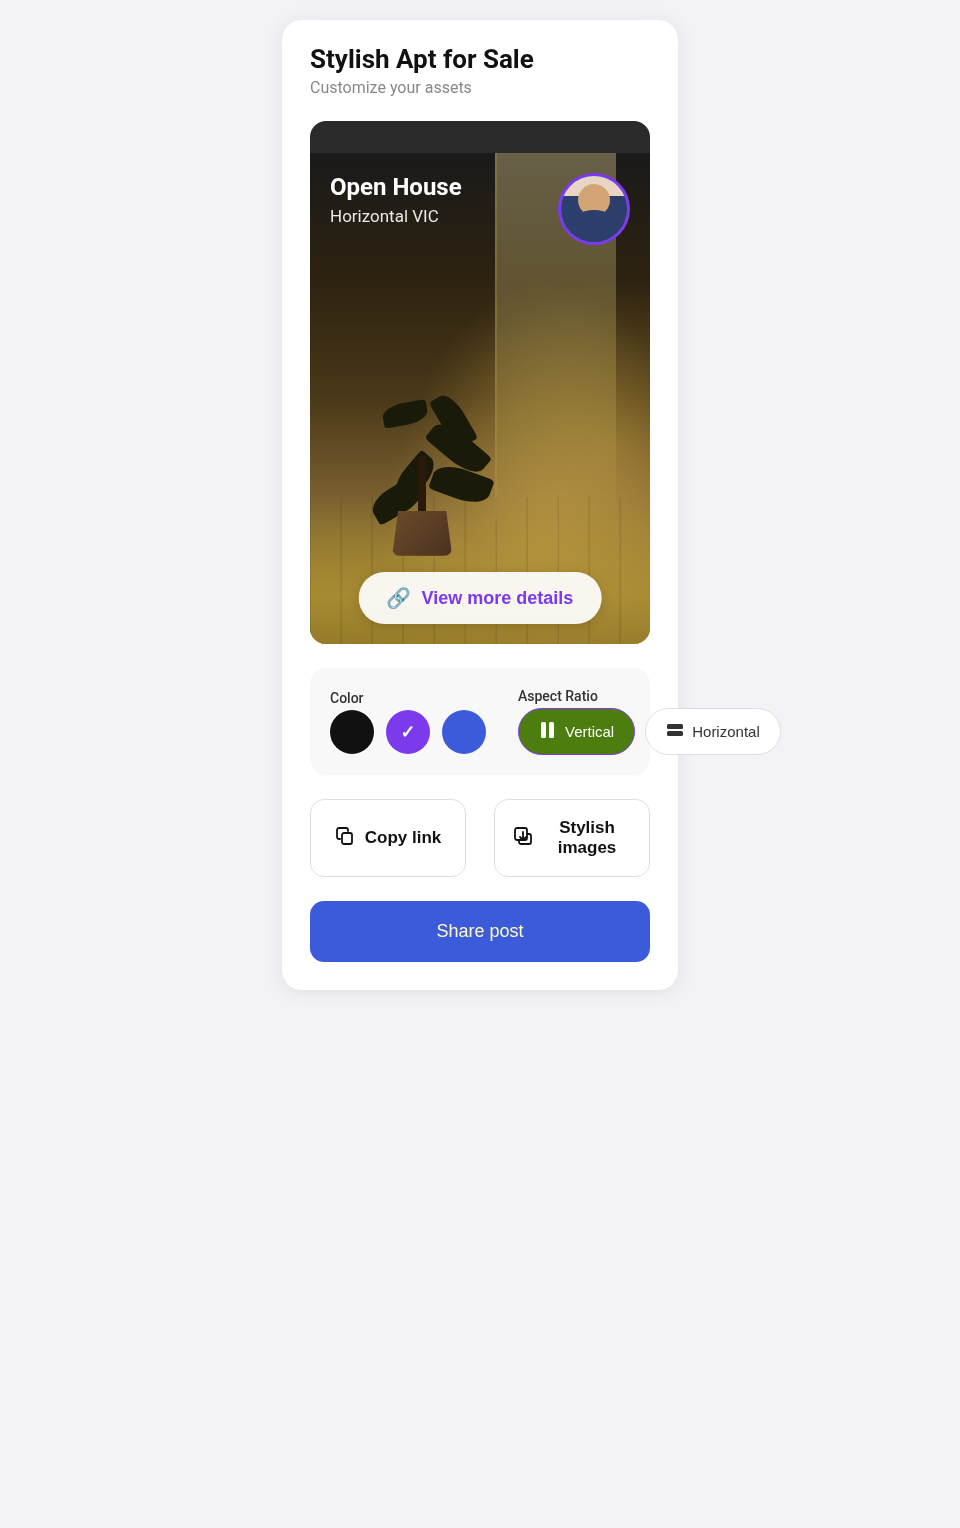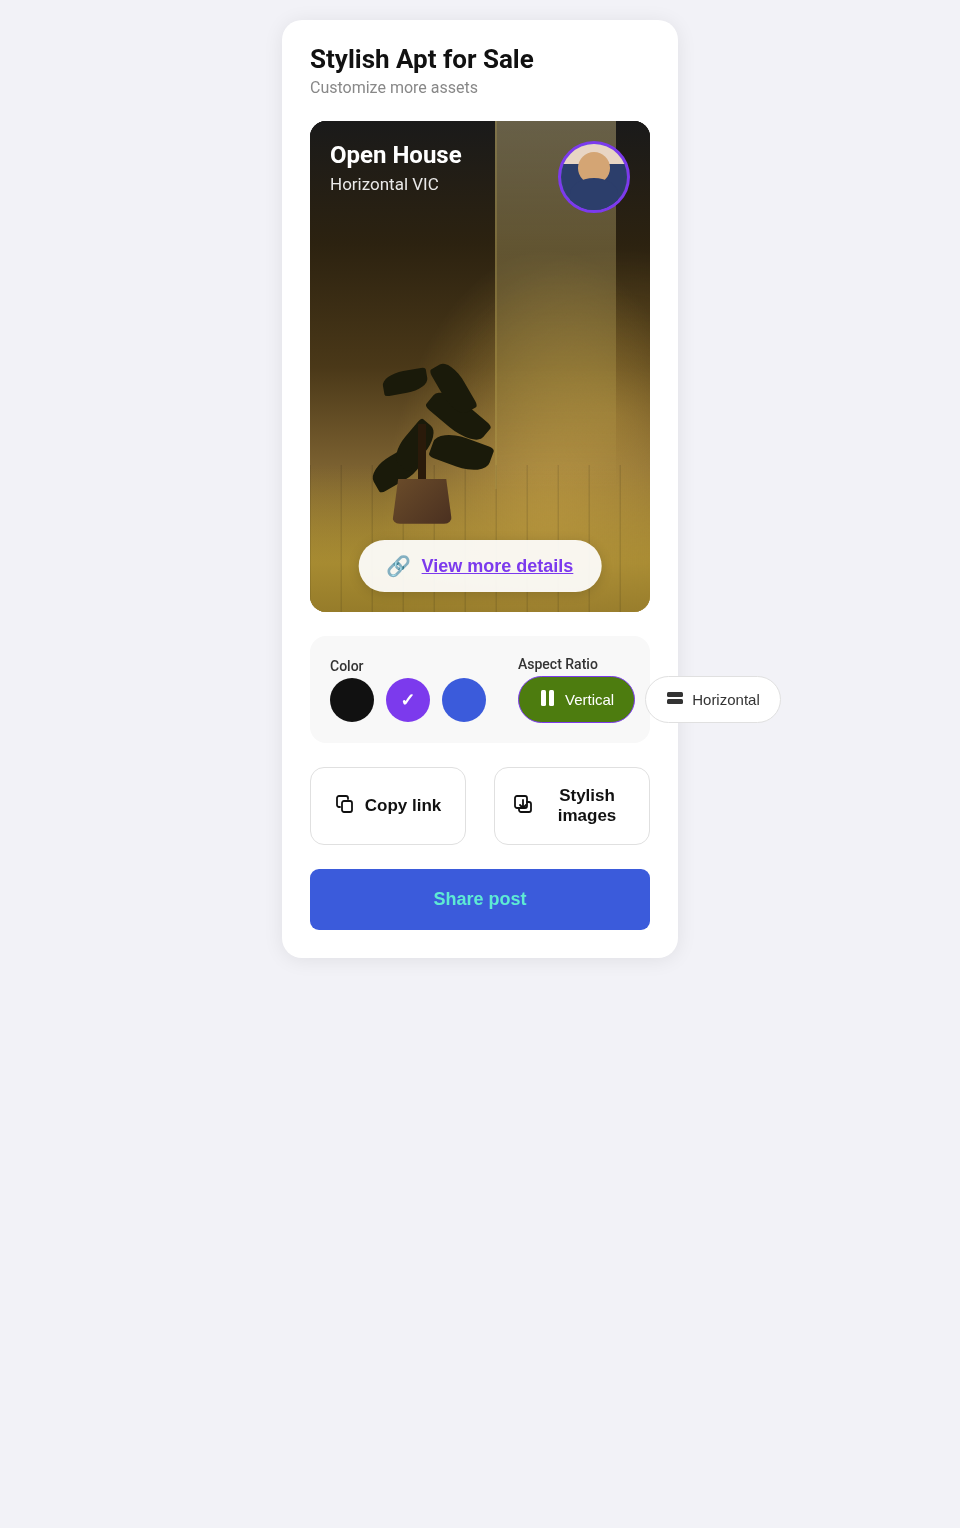--- a/index.html
+++ b/index.html
@@ -385,7 +385,7 @@
 <div class="card">
 
   <h1 class="header-title">Stylish Apt for Sale</h1>
-  <p class="header-subtitle">Customize more assets</p>
+  <p class="header-subtitle">Customize your assets</p>
 
   <div class="image-container">
     <div class="property-image">

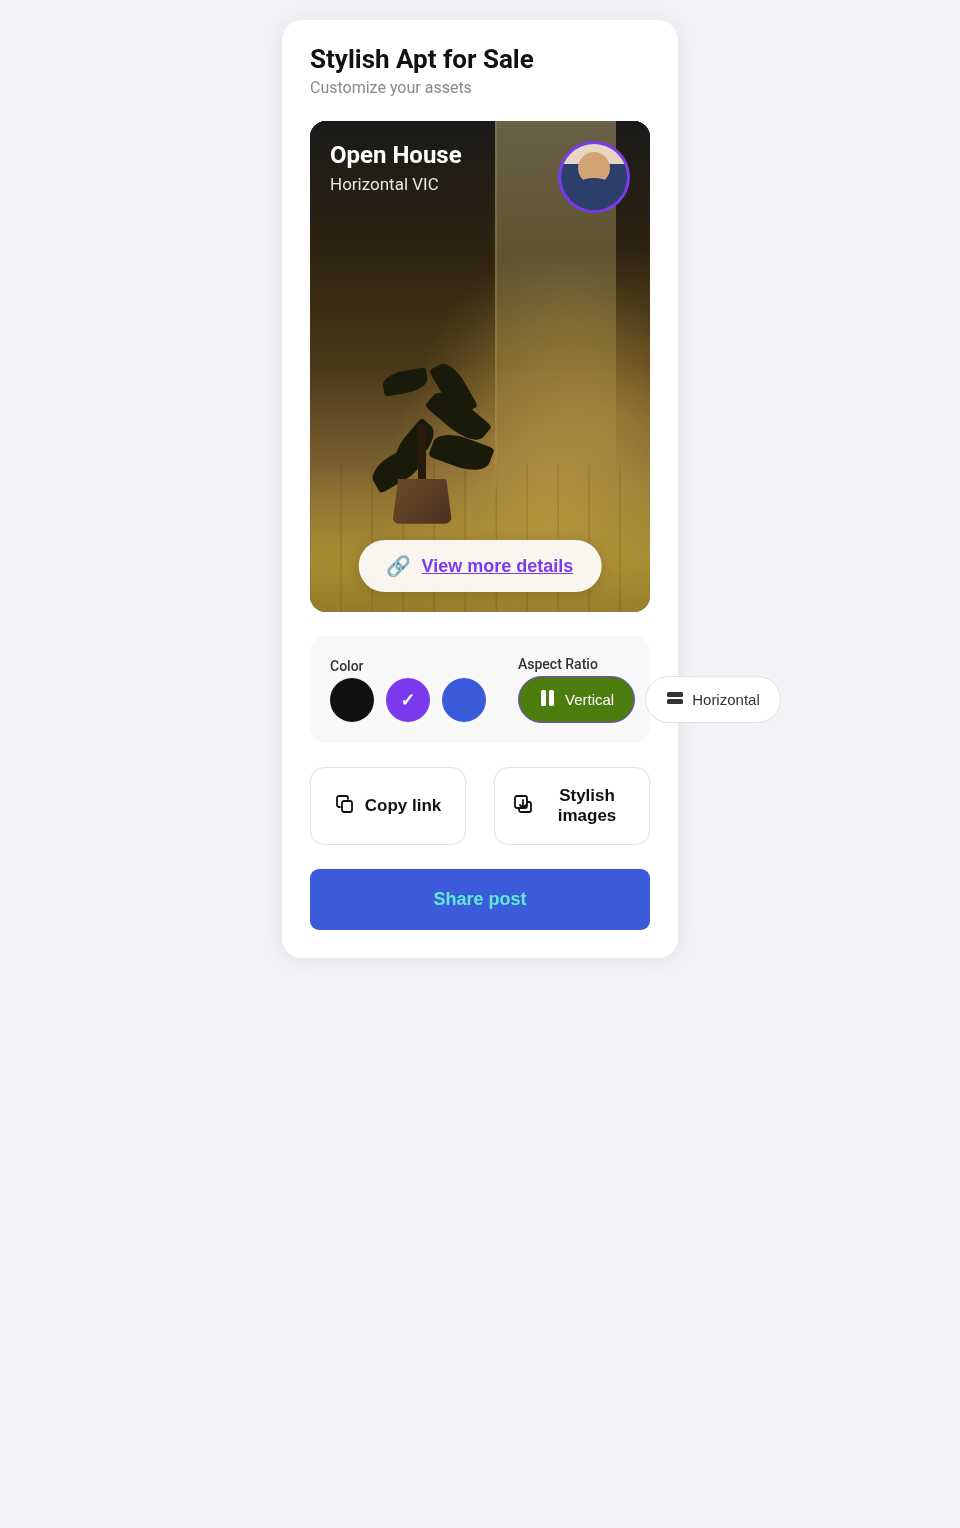--- a/index.html
+++ b/index.html
@@ -64,6 +64,7 @@
       display: flex;
       flex-direction: column;
       justify-content: flex-end;
+      margin-top: 32px;
     }
 
     .room-scene {

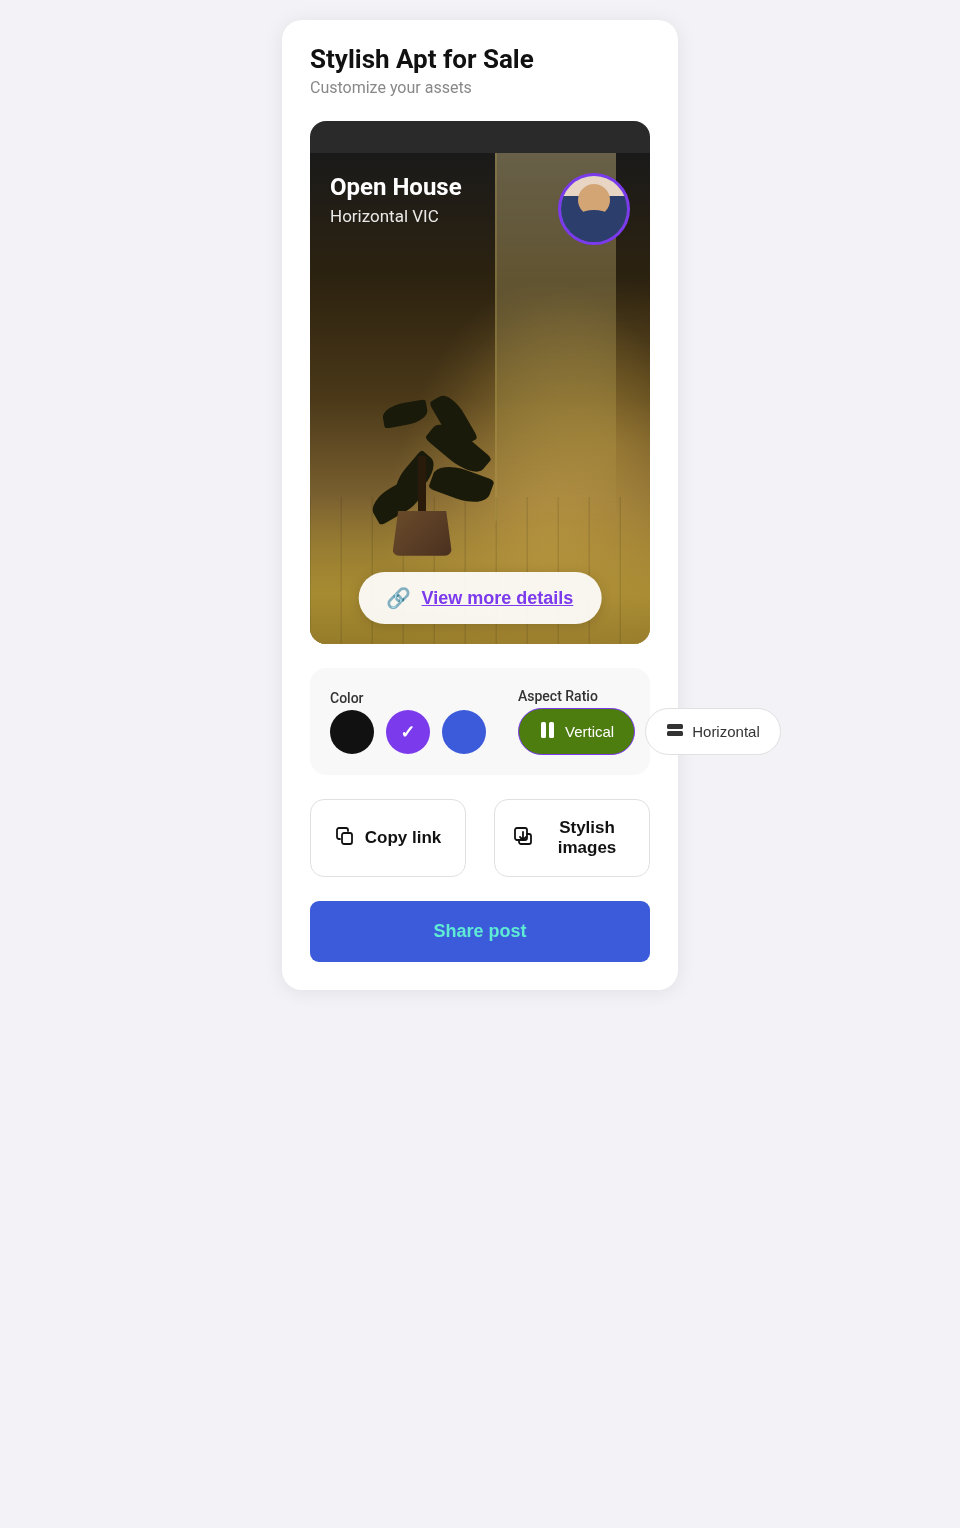--- a/index.html
+++ b/index.html
@@ -256,7 +256,6 @@
       font-size: 18px;
       font-weight: 700;
       color: #7c3aed;
-      text-decoration: underline;
     }
 
     .link-icon {

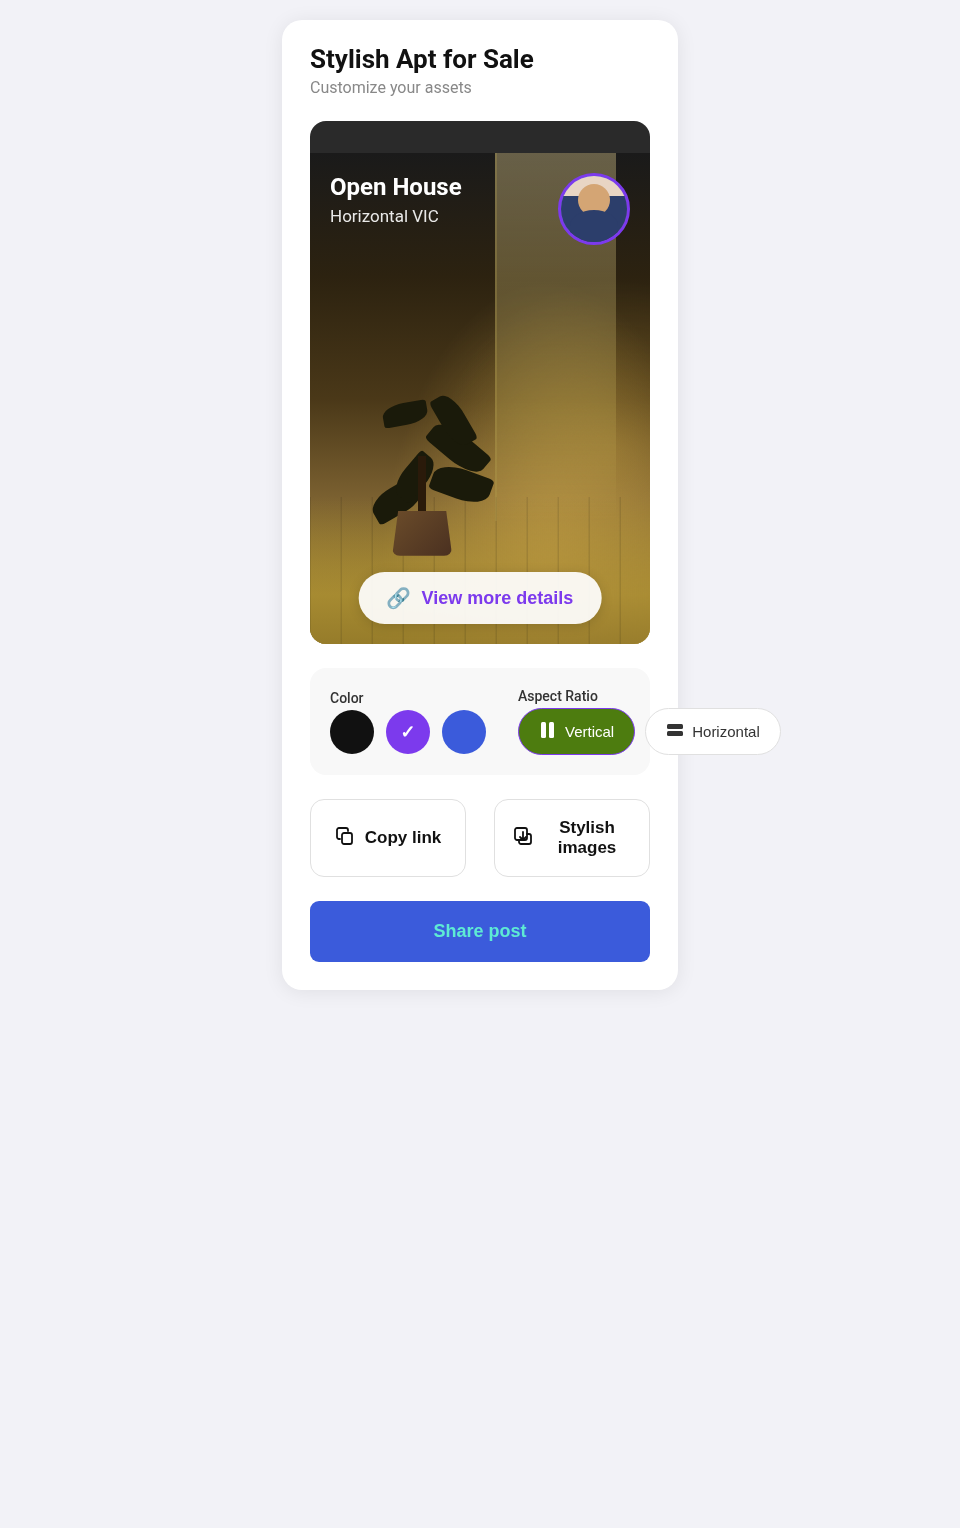--- a/index.html
+++ b/index.html
@@ -367,13 +367,13 @@
     .share-btn {
       width: 100%;
       padding: 20px;
-      border-radius: 9px;
+      border-radius: 14px;
       border: none;
       background: #3b5bdb;
-      color: #5eead4;
+      color: #fef9c3;
       cursor: pointer;
       font-size: 18px;
-      font-weight: 700;
+      font-weight: 400;
       display: flex;
       align-items: center;
       justify-content: center;

